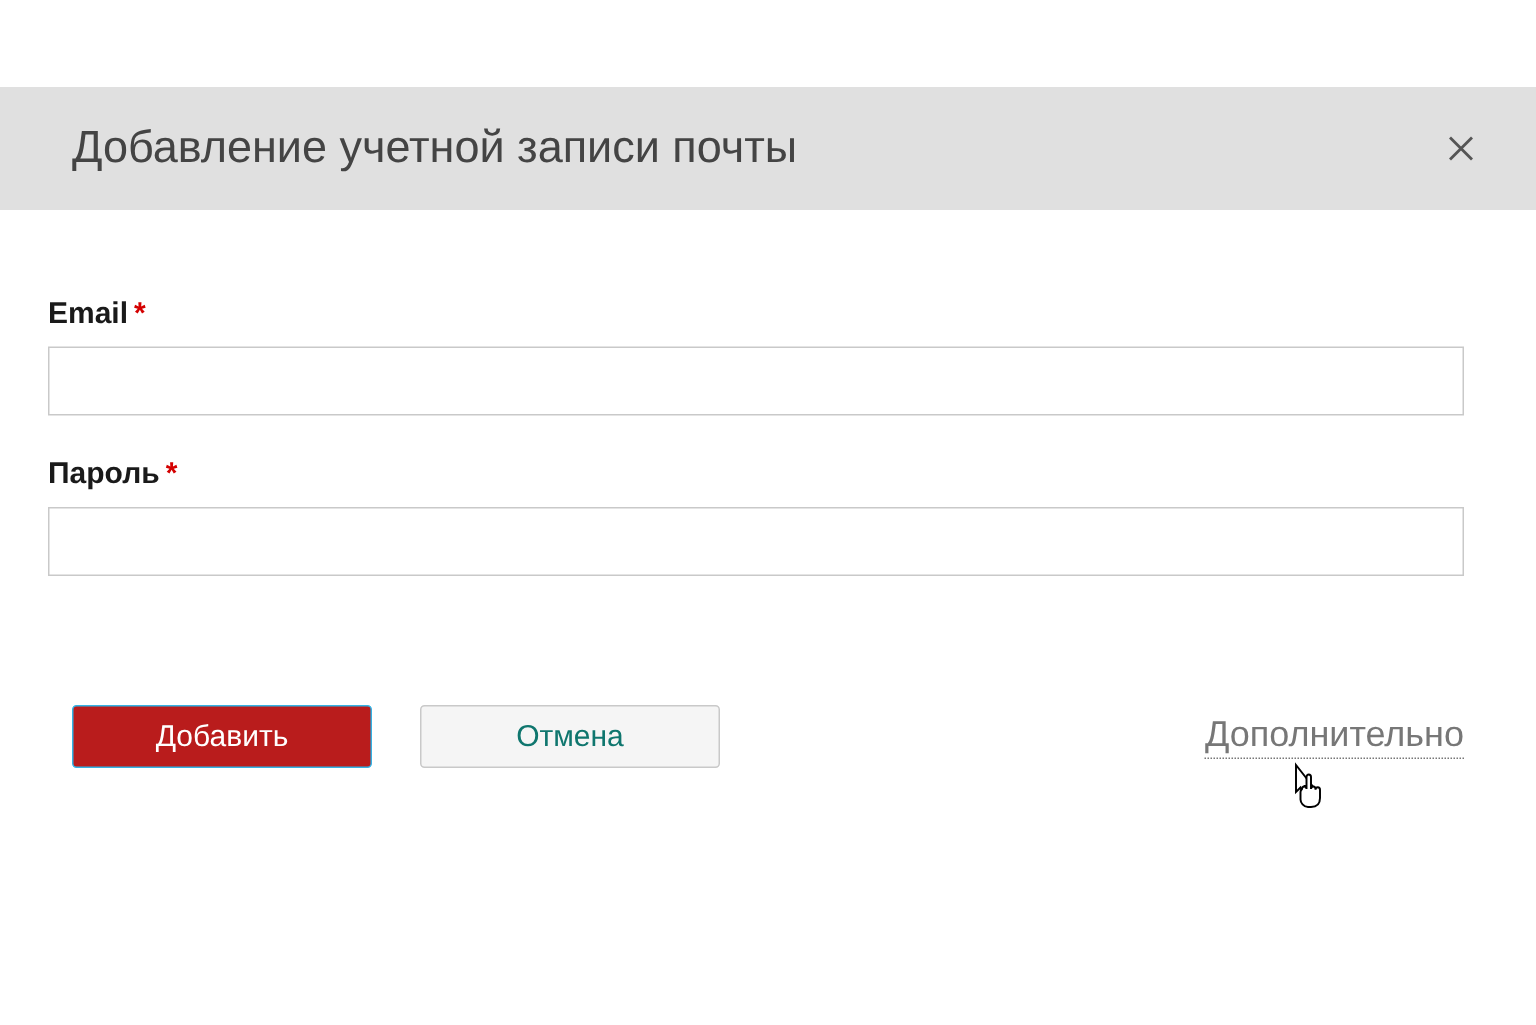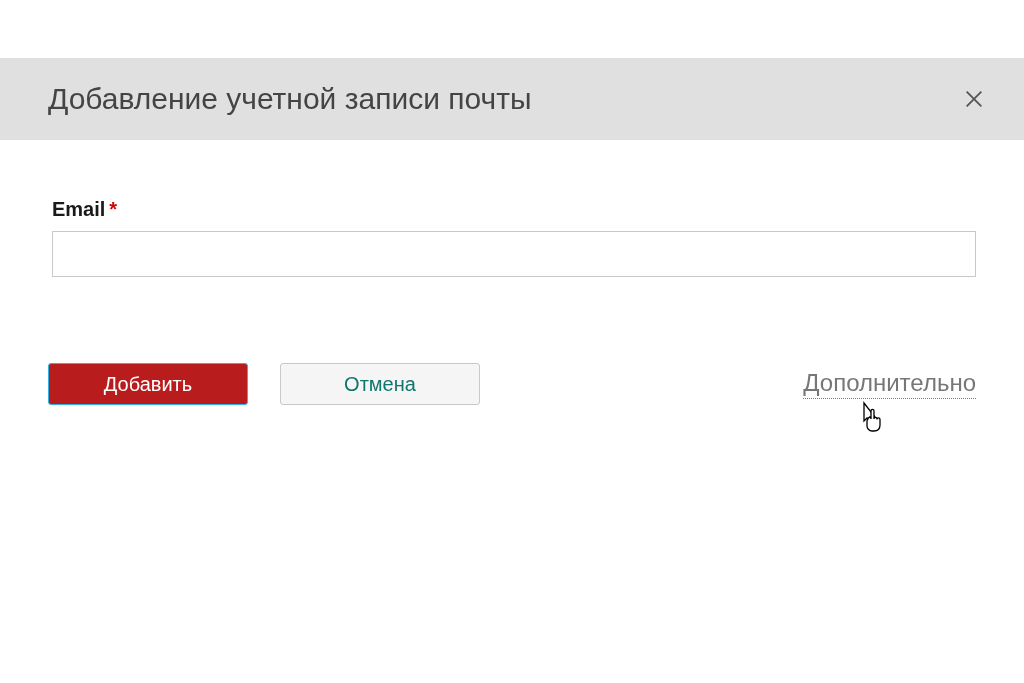--- a/index.html
+++ b/index.html
@@ -35,7 +35,7 @@
       height: 28px;
     }
     .close-btn svg { width: 22px; height: 22px; stroke: #555; stroke-width: 2; }
-    .body { padding: 58px 48px 0 52px; }
+    .body { padding: 58px 48px 0 32px; }
     .form-group { margin-bottom: 28px; }
     .label {
       font-size: 20px;

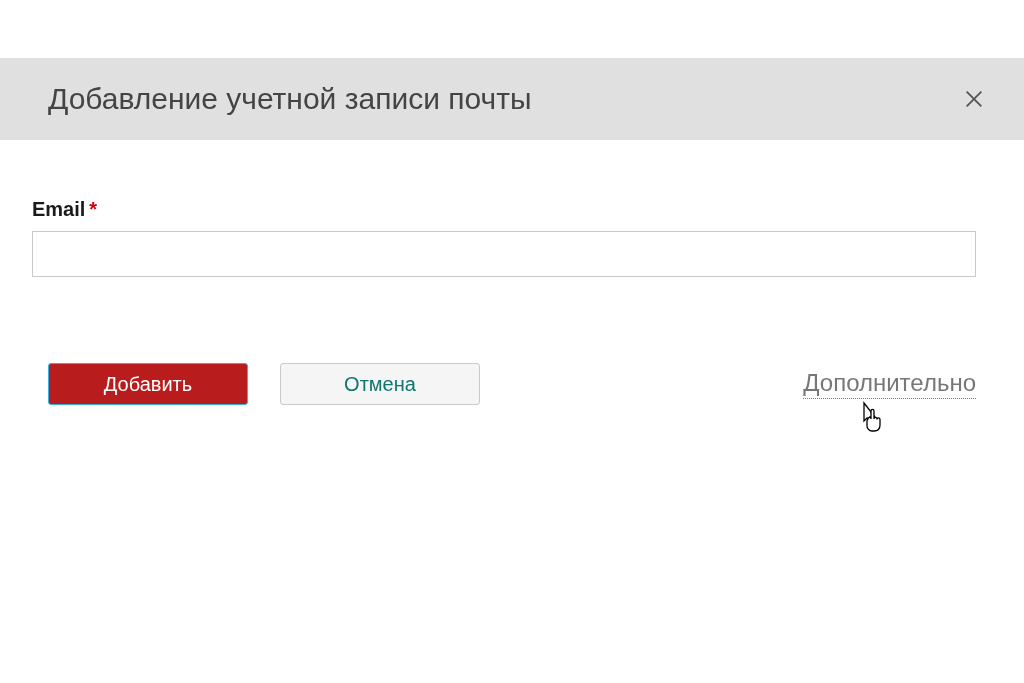--- a/index.html
+++ b/index.html
@@ -115,6 +115,12 @@
       </label>
       <input type="text" class="input" value="" style="">
     </div>
+    <div class="form-group">
+      <label class="label">
+        <span>Пароль</span><span class="req">*</span>
+      </label>
+      <input type="password" class="input" value="" style="">
+    </div>
   </div>
   <div class="footer">
     <button class="btn btn-primary">Добавить</button>

